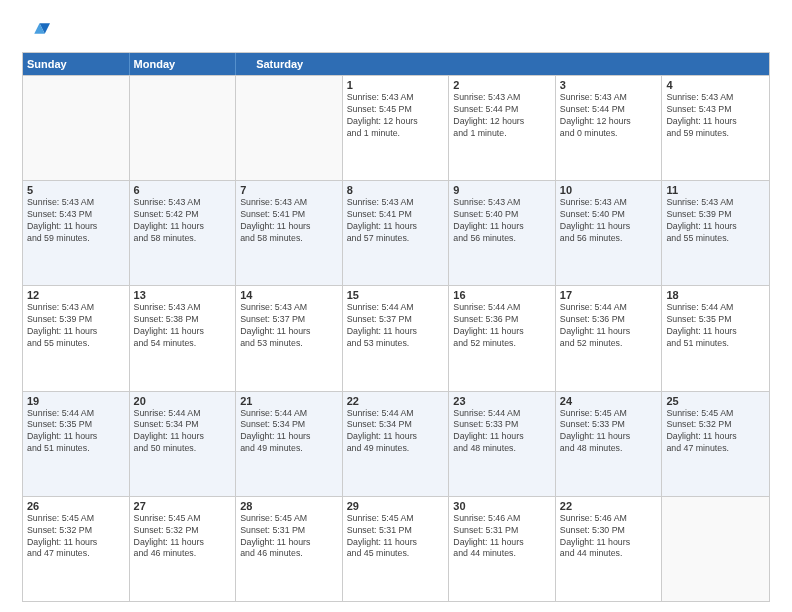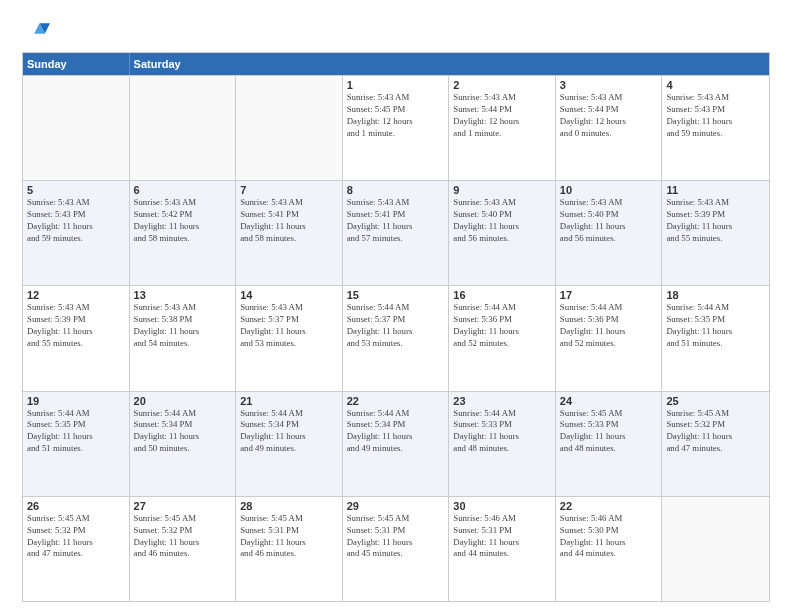--- a/index.html
+++ b/index.html
@@ -142,6 +142,7 @@
   <div class="calendar">
     <div class="cal-header">
     <div class="cal-header-cell">Sunday</div>
+        <div class="cal-header-cell">Monday</div>
         <div class="cal-header-cell">Saturday</div>
       </div>
     <div class="cal-body">

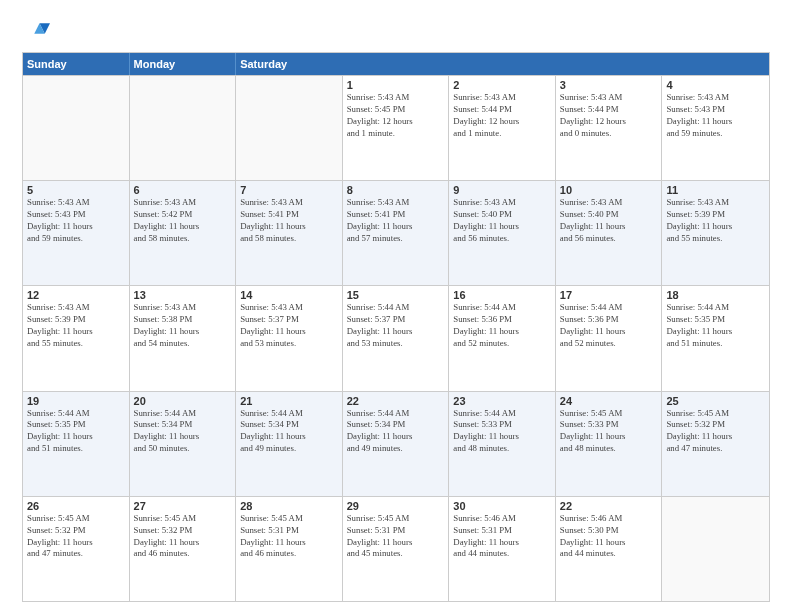--- a/index.html
+++ b/index.html
@@ -79,7 +79,7 @@
       text-align: left;
       border-right: 1px solid #5590cc;
     }
-    .cal-header-cell:last-child { border-right: none; }
+    .cal-header-cell:last-child { border-right: none; margin-left: 16px; }
     .cal-body {
       flex: 1;
       display: flex;

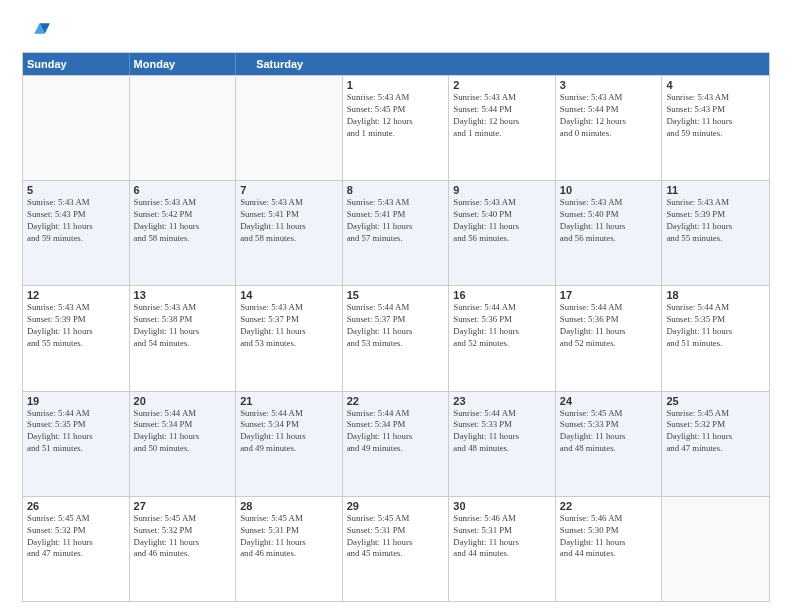--- a/index.html
+++ b/index.html
@@ -112,7 +112,6 @@
       font-size: 8.8px;
       color: #444;
       line-height: 1.35;
-      font-family: Liberation Serif, serif;
     }
     .row-shade {
       background: #f0f4fa;

